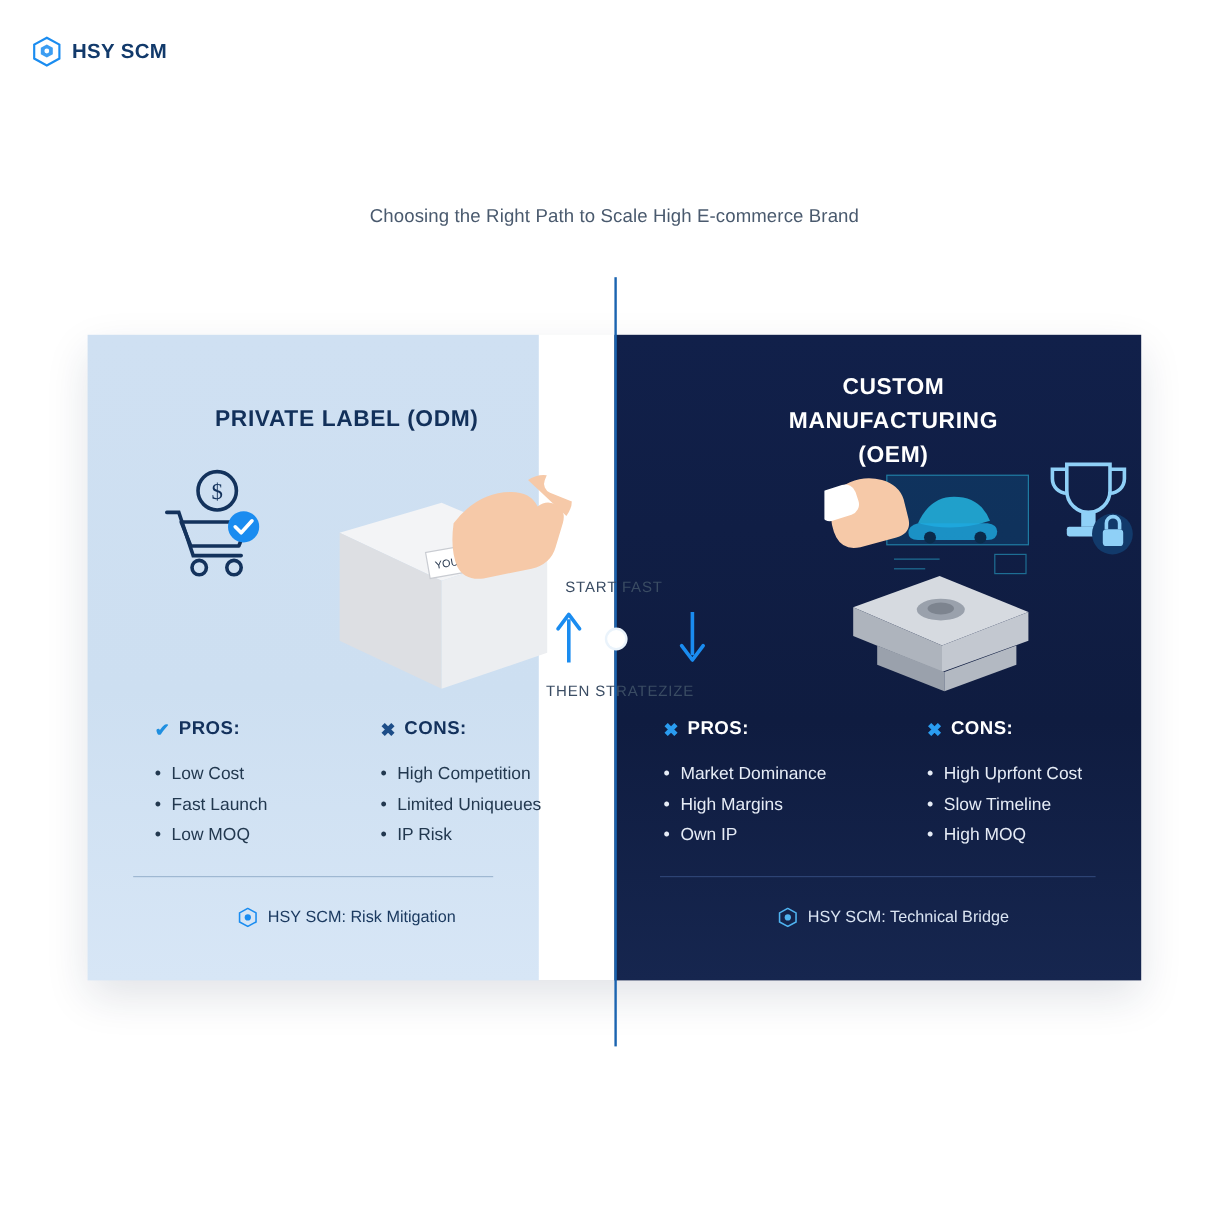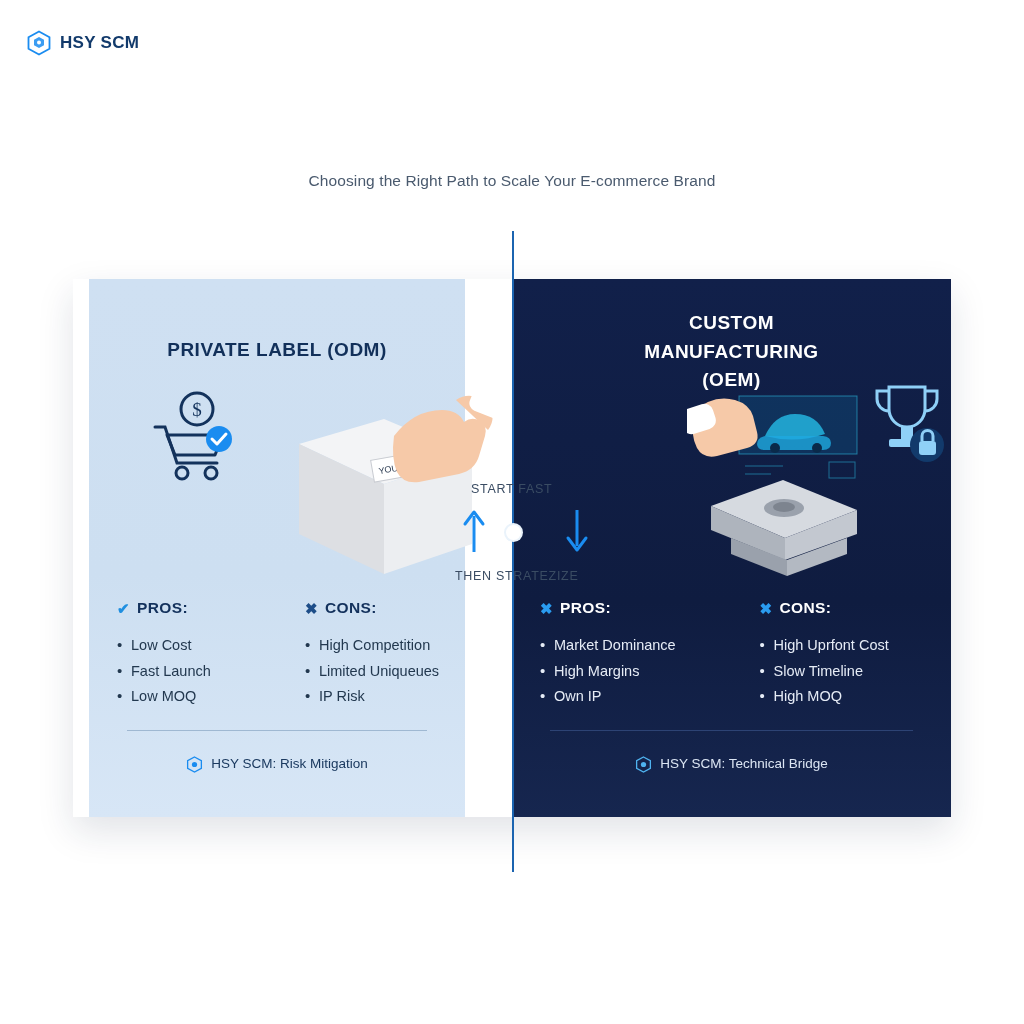--- a/index.html
+++ b/index.html
@@ -146,7 +146,7 @@
     <span class="brand-text">HSY SCM</span>
   </div>
 
-  <div class="subhead">Choosing the Right Path to Scale Your E-commerce Brand</div>
+  <div class="subhead">Choosing the Right Path to Scale High E-commerce Brand</div>
 
   <div class="panels">
 

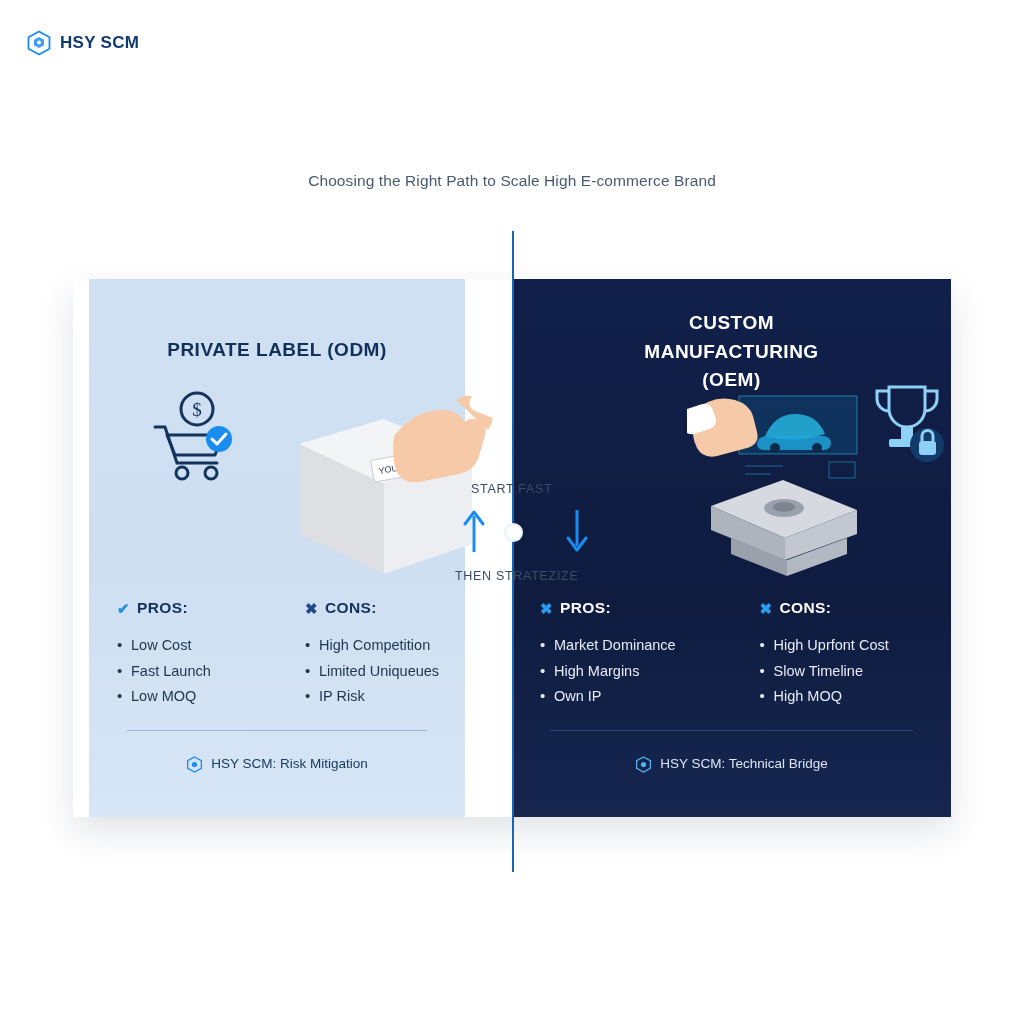--- a/index.html
+++ b/index.html
@@ -46,6 +46,7 @@
   .panel-right {
     left: 439px; width: 439px;
     background: linear-gradient(180deg,#11204a 0%,#0f1c40 60%,#16264f 100%);
+    padding-left: 13px;
   }
   .panel-title {
     position: absolute; width: 100%; text-align: center;

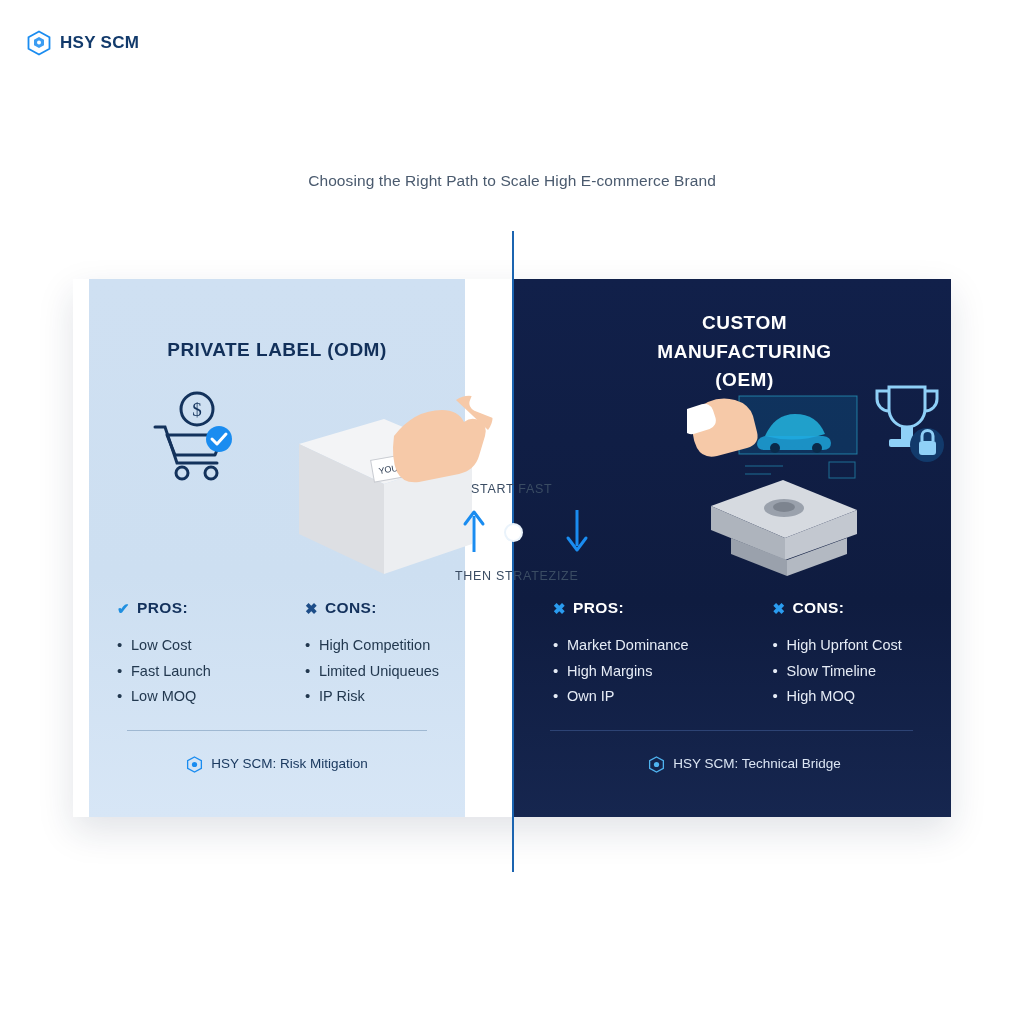--- a/index.html
+++ b/index.html
@@ -40,8 +40,9 @@
   }
   .panel { position: absolute; top: 0; height: 538px; }
   .panel-left {
-    left: 16px; width: 376px;
+    left: 0; width: 376px;
     background: linear-gradient(180deg,#cfe0f2 0%,#cddff1 55%,#d7e6f6 100%);
+    padding-left: 28px;
   }
   .panel-right {
     left: 439px; width: 439px;

